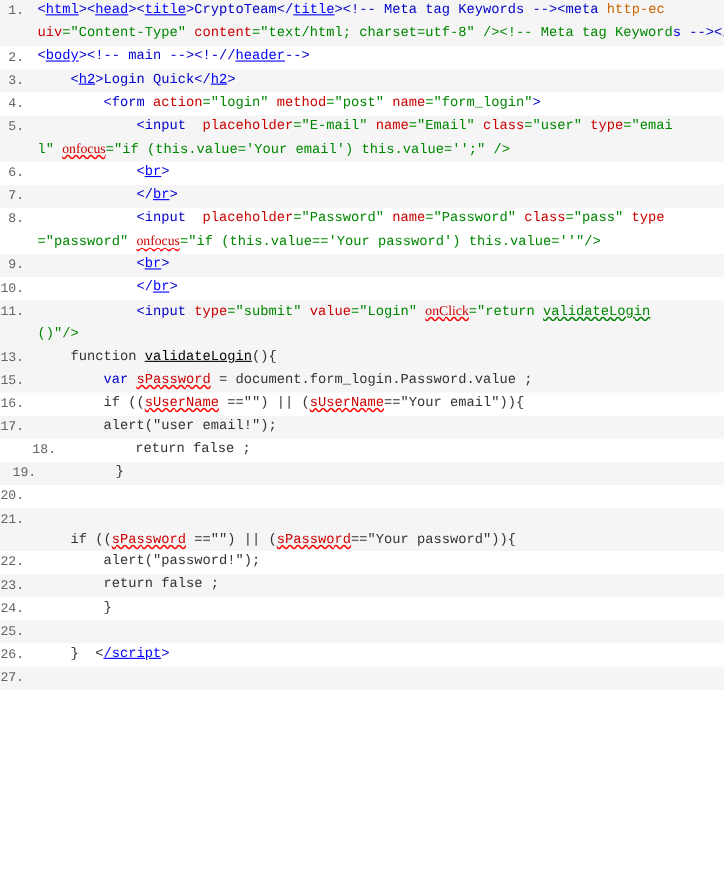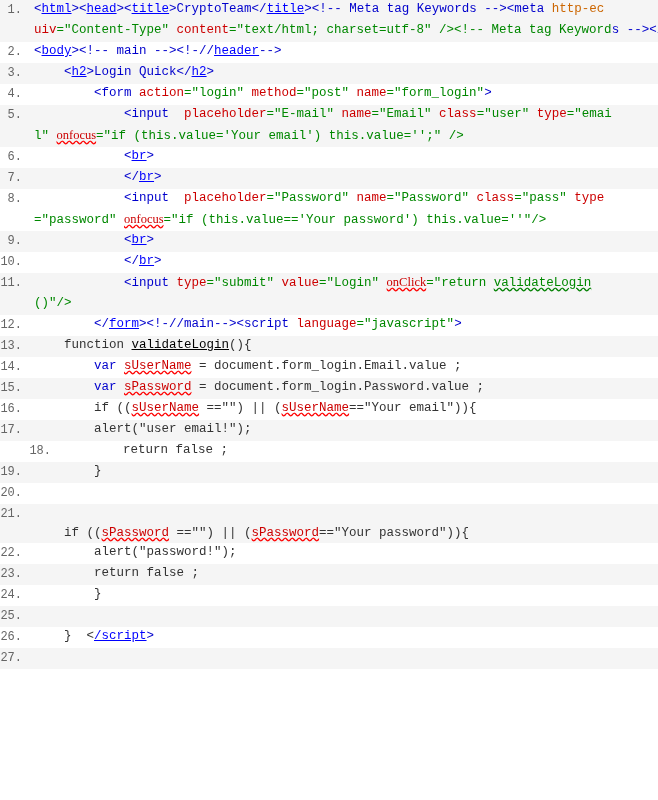--- a/index.html
+++ b/index.html
@@ -133,10 +133,6 @@
       <div class="line-number"></div>
       <div class="line-content"><span class="green-text">()"/&gt;</span></div>
     </div>
-    <div class="code-line" style="background: rgb(255, 255, 255);">
-      <div class="line-number">12.</div>
-      <div class="line-content"><span class="tag">        &lt;/</span><span class="tag link-style">form</span><span class="tag">&gt;&lt;!-//main--&gt;&lt;</span><span class="tag">script </span><span class="attr-name">language</span><span class="green-text">="javascript"</span><span class="tag">&gt;</span></div>
-    </div>
     <div class="code-line" style="background: rgb(245, 245, 245);">
       <div class="line-number">13.</div>
       <div class="line-content"><span class="text-dark">    function </span><span class="js-func">validateLogin</span><span class="text-dark">(){</span></div>

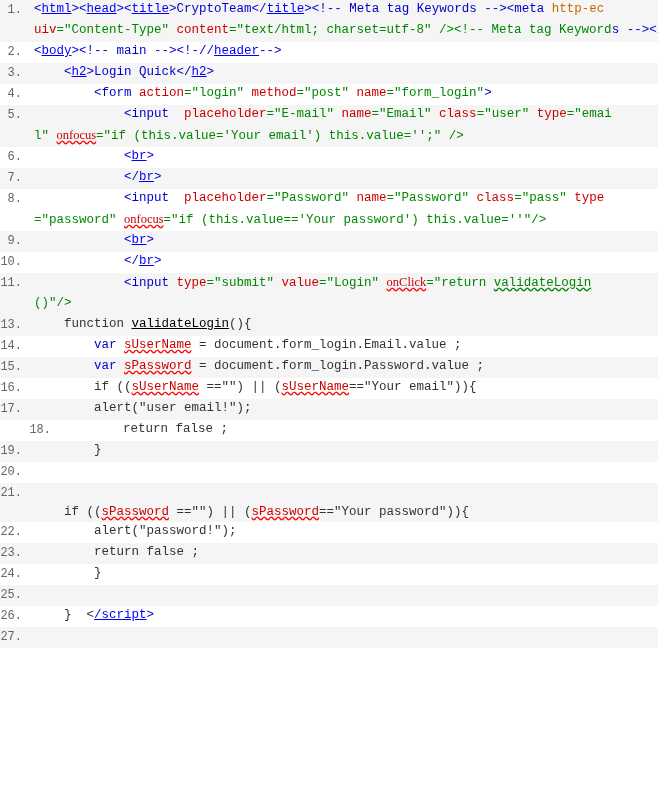--- a/index.html
+++ b/index.html
@@ -137,10 +137,6 @@
       <div class="line-number">13.</div>
       <div class="line-content"><span class="text-dark">    function </span><span class="js-func">validateLogin</span><span class="text-dark">(){</span></div>
     </div>
-    <div class="code-line" style="background: rgb(255, 255, 255);">
-      <div class="line-number">14.</div>
-      <div class="line-content"><span class="js-keyword">        var </span><span class="js-var">sUserName</span><span class="text-dark"> = document.form_login.Email.value ;</span></div>
-    </div>
     <div class="code-line" style="background: rgb(245, 245, 245);">
       <div class="line-number">15.</div>
       <div class="line-content"><span class="js-keyword">        var </span><span class="js-var">sPassword</span><span class="text-dark"> = document.form_login.Password.value ;</span></div>

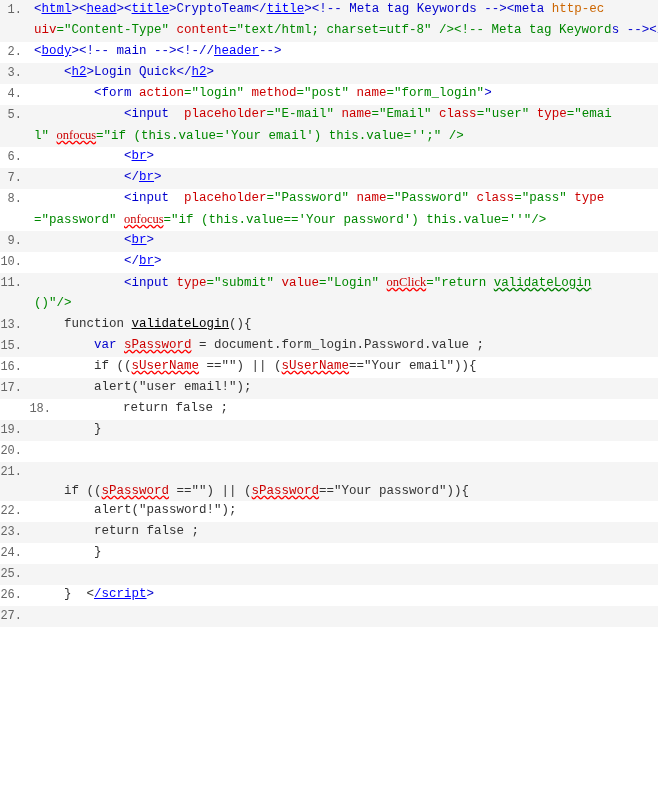--- a/index.html
+++ b/index.html
@@ -153,7 +153,7 @@
       <div class="line-number">18.</div>
       <div class="line-content"><span class="text-dark">        return false ;</span></div>
     </div>
-    <div class="code-line" style="background: rgb(245, 245, 245);">
+    <div class="code-line" style="background: rgb(245, 245, 245); padding-left: 11px;">
       <div class="line-number">19.</div>
       <div class="line-content"><span class="text-dark">        }</span></div>
     </div>

